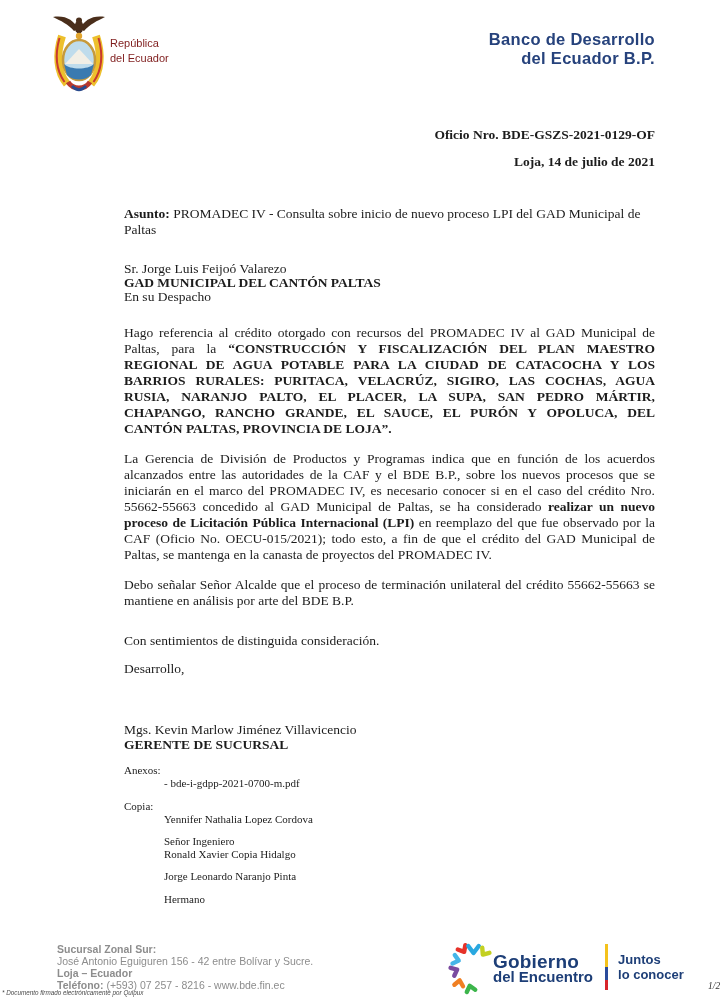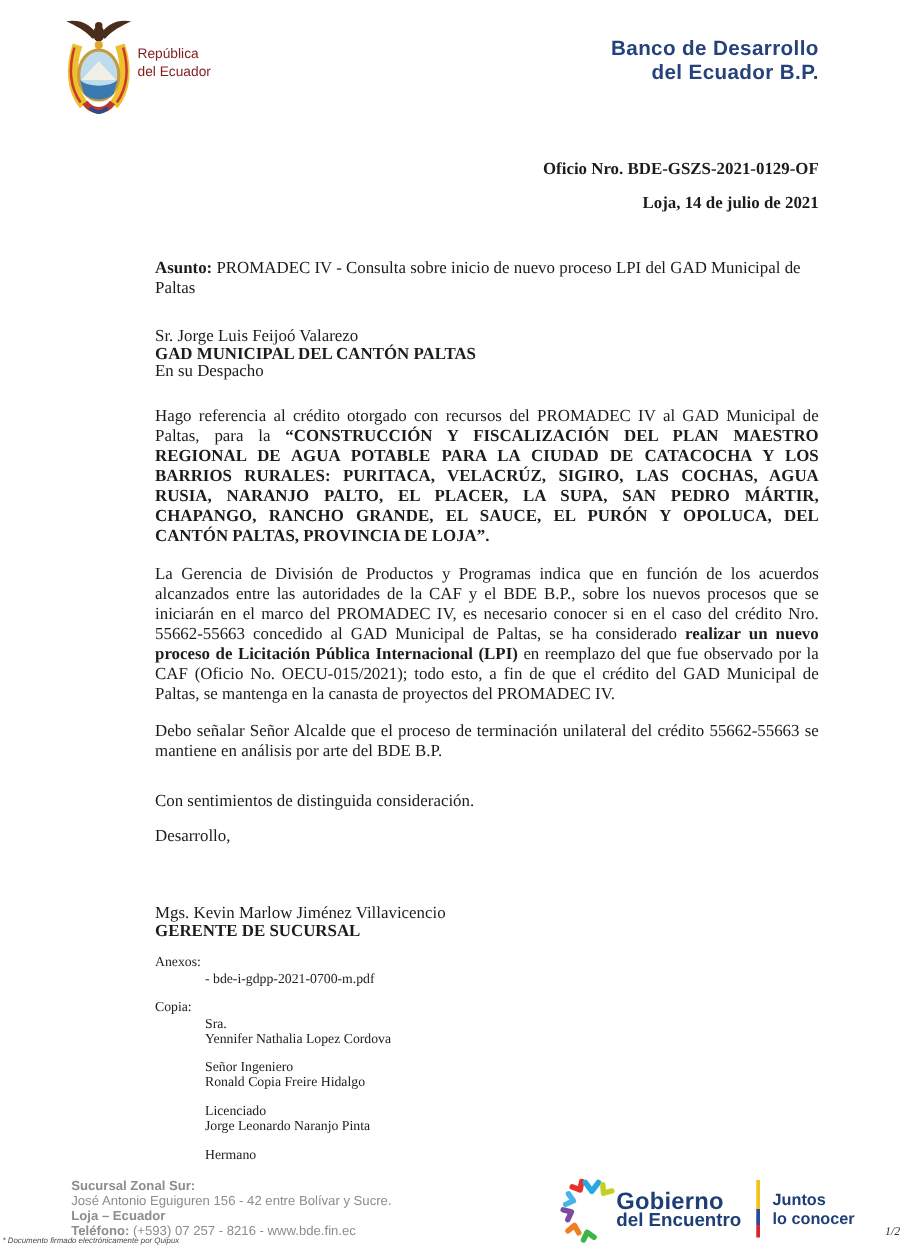--- a/index.html
+++ b/index.html
@@ -152,7 +152,6 @@
     <div class="small-block">
       <div>Copia:</div>
       <div class="indent copy-group">
-        <div>Sra.</div>
         <div>Yennifer Nathalia Lopez Cordova</div>
       </div>
       <div class="indent copy-group">

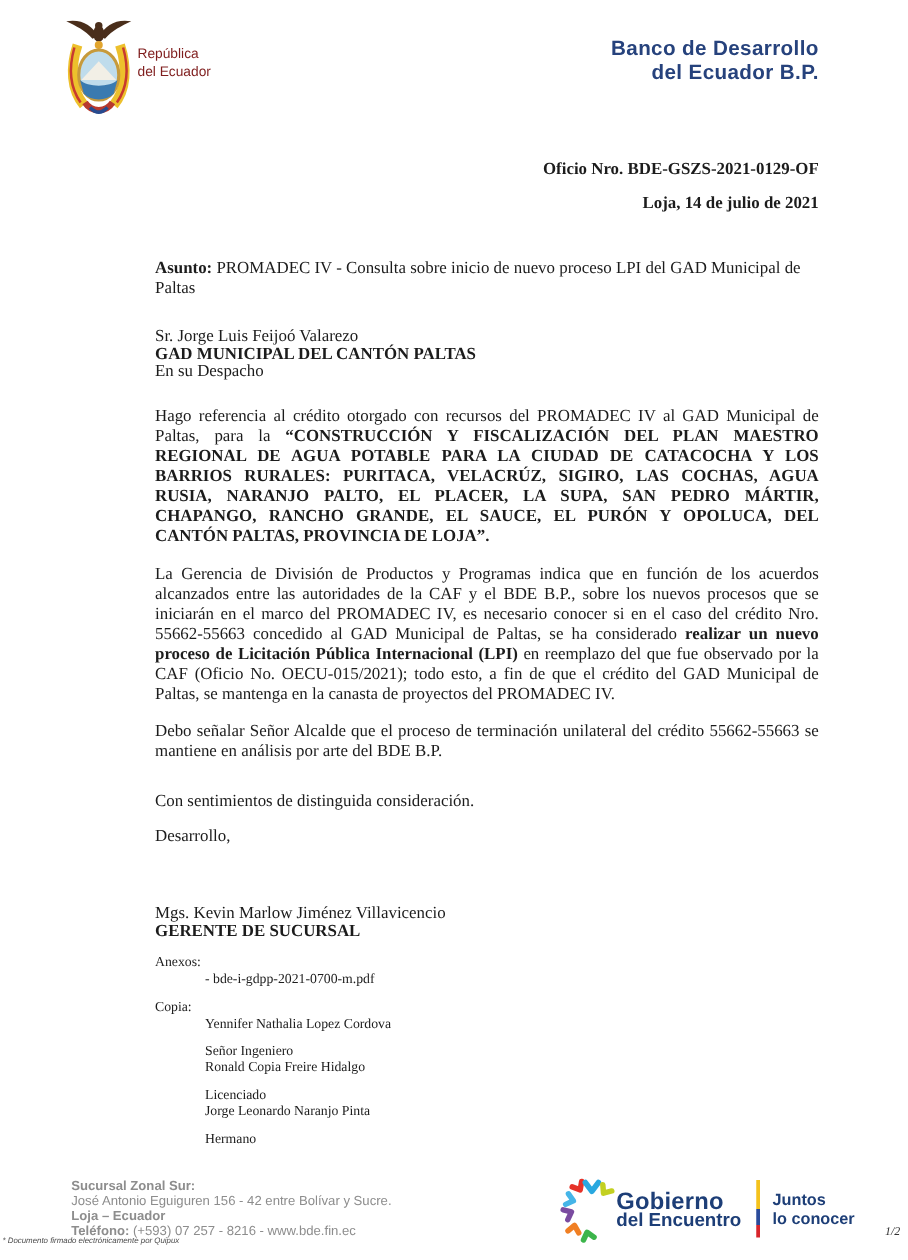--- a/index.html
+++ b/index.html
@@ -156,7 +156,7 @@
       </div>
       <div class="indent copy-group">
         <div>Señor Ingeniero</div>
-        <div>Ronald Copia Freire Hidalgo</div>
+        <div>Ronald Xavier Copia Hidalgo</div>
       </div>
       <div class="indent copy-group">
         <div>Licenciado</div>

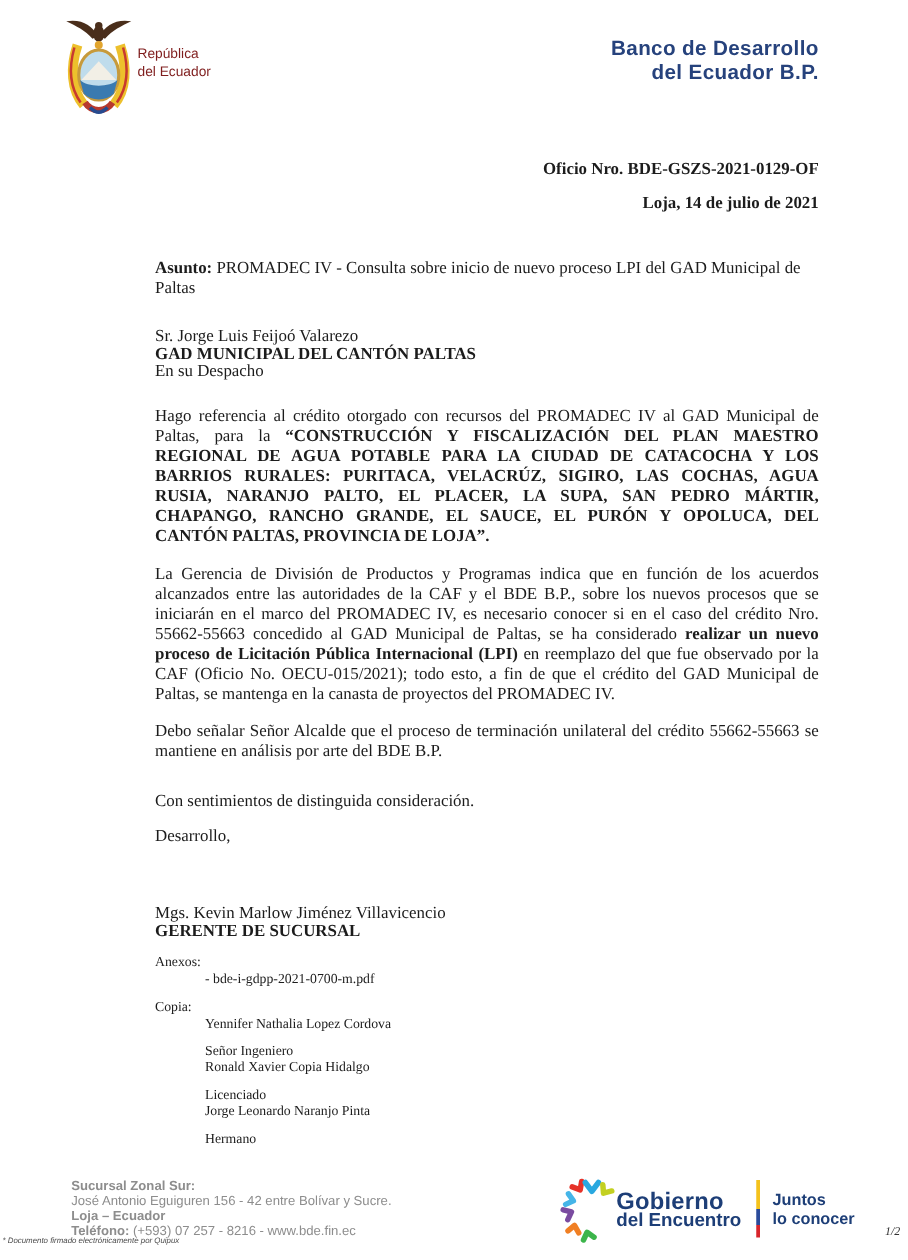--- a/index.html
+++ b/index.html
@@ -159,7 +159,6 @@
         <div>Ronald Xavier Copia Hidalgo</div>
       </div>
       <div class="indent copy-group">
-        <div>Licenciado</div>
         <div>Jorge Leonardo Naranjo Pinta</div>
       </div>
       <div class="indent copy-group">

